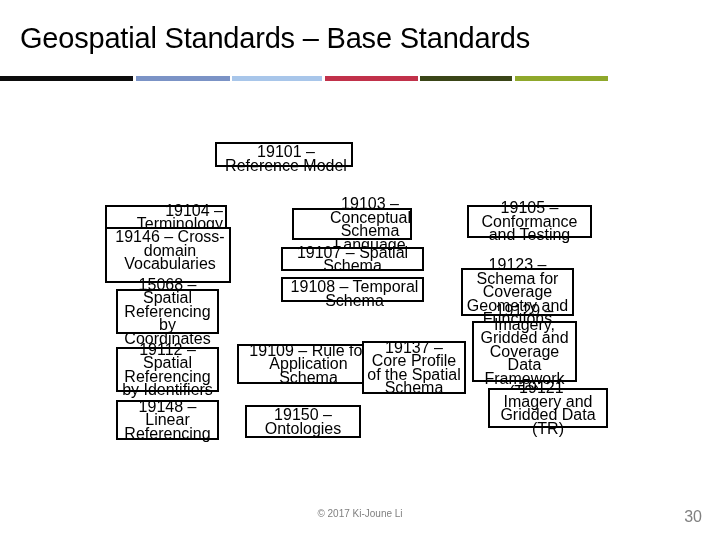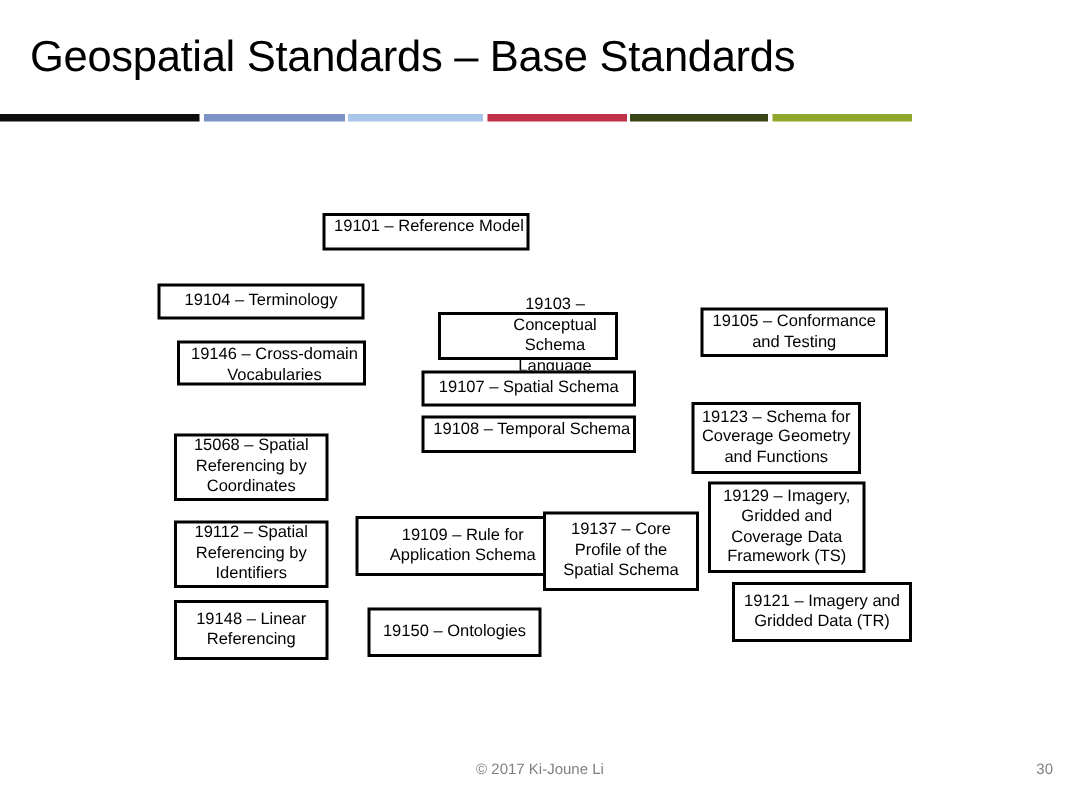--- a/index.html
+++ b/index.html
@@ -59,7 +59,7 @@
     border: 2px solid #000000;
     background: #ffffff;
     color: #000000;
-    font-size: 11px;
+    font-size: 16px;
     line-height: 13.5px;
     text-align: center;
     display: flex;

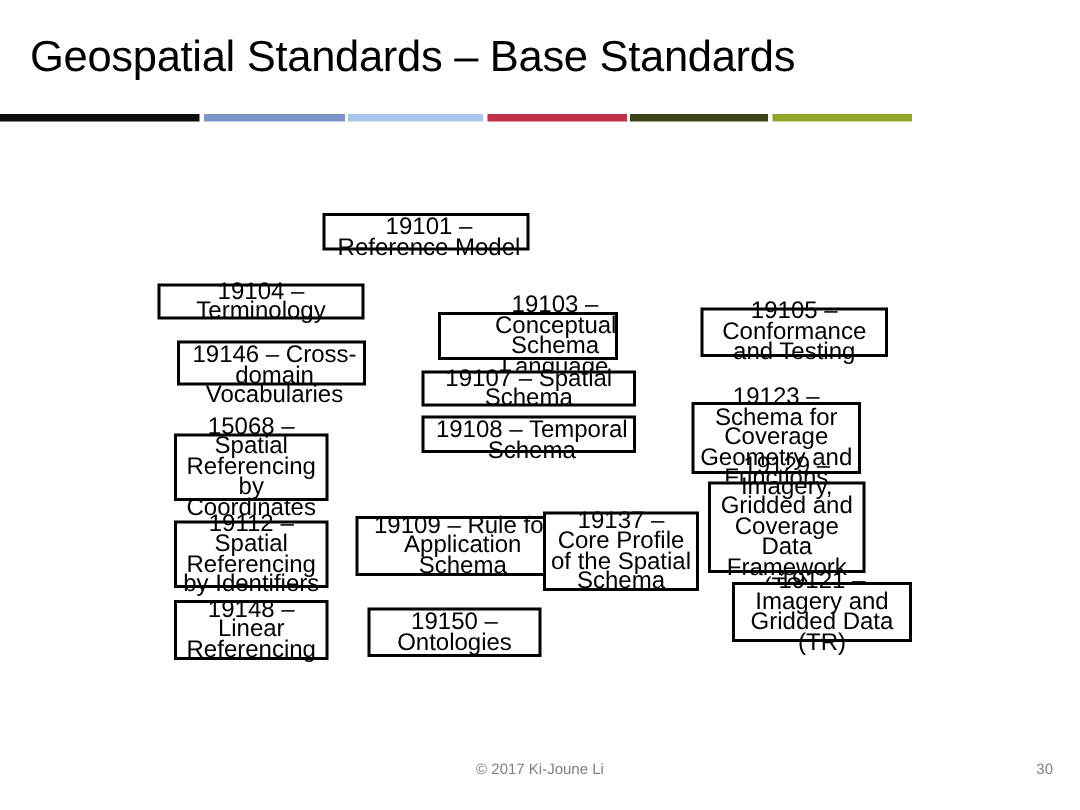--- a/index.html
+++ b/index.html
@@ -118,7 +118,7 @@
       <div class="node clip" style="left: 215px; top: 142px; width: 138px; height: 25px;">
         <span>19101 – Reference Model</span>
       </div>
-      <div class="node" style="left: 105px; top: 189px; width: 138px; height: 24px;">
+      <div class="node" style="left: 105px; top: 205px; width: 122px; height: 24px; text-align: right;">
         <span>19104 – Terminology</span>
       </div>
       <div class="node clip" style="left: 118px; top: 227px; width: 126px; height: 30px; text-align: center;">

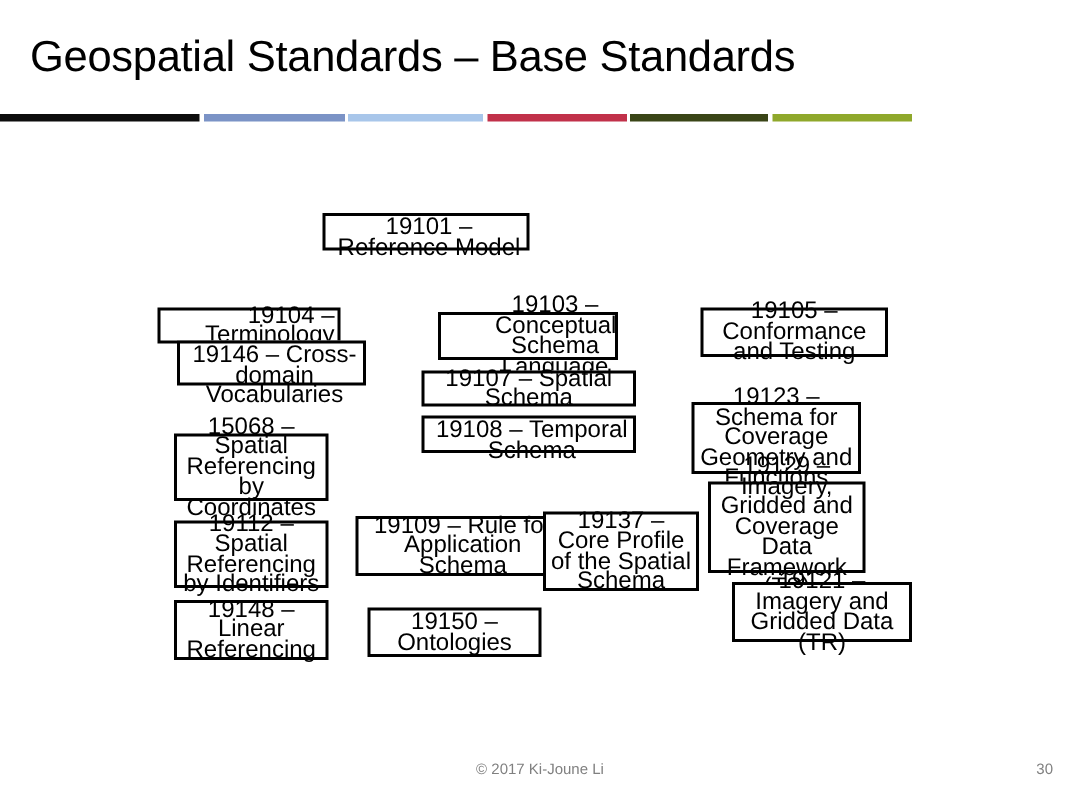--- a/index.html
+++ b/index.html
@@ -121,7 +121,7 @@
       <div class="node" style="left: 105px; top: 205px; width: 122px; height: 24px; text-align: right;">
         <span>19104 – Terminology</span>
       </div>
-      <div class="node clip" style="left: 118px; top: 227px; width: 126px; height: 30px; text-align: center;">
+      <div class="node clip" style="left: 105px; top: 227px; width: 126px; height: 56px; text-align: center;">
         <span>19146 – Cross-domain Vocabularies</span>
       </div>
       <div class="node" style="left: 116px; top: 289px; width: 103px; height: 45px;">

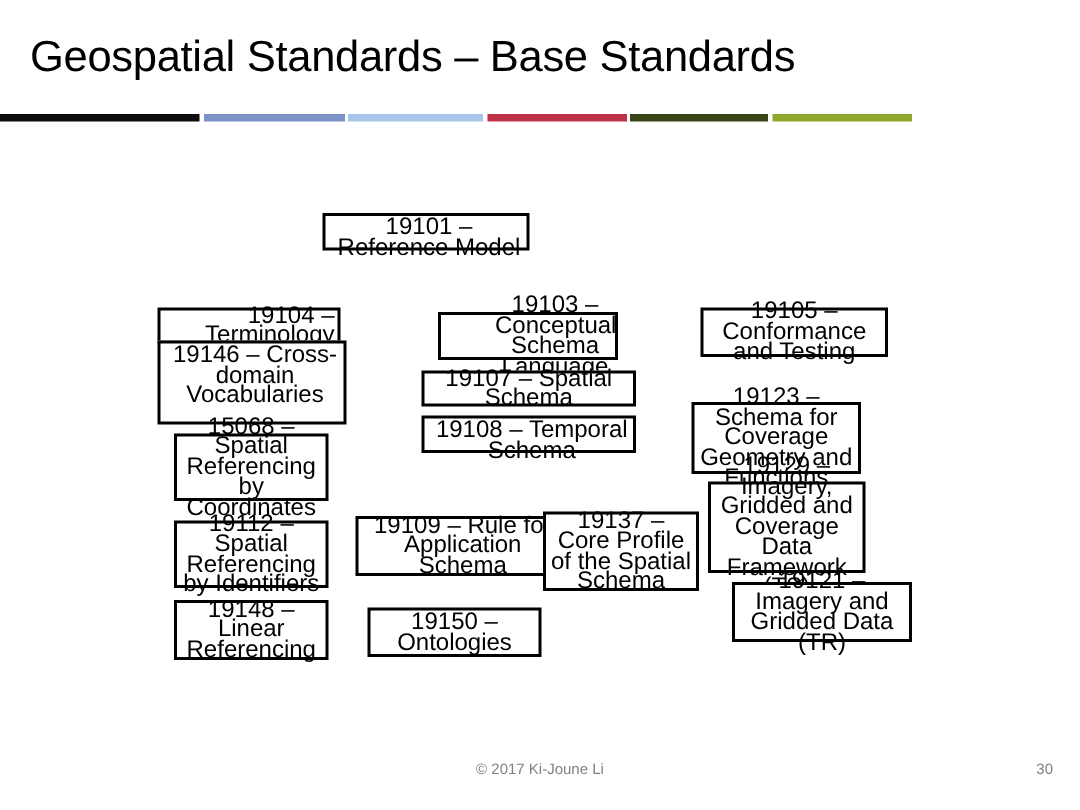--- a/index.html
+++ b/index.html
@@ -93,7 +93,7 @@
     position: absolute;
     right: 18px;
     top: 508px;
-    font-size: 10px;
+    font-size: 16px;
     color: #808080;
     text-align: center;
   }

